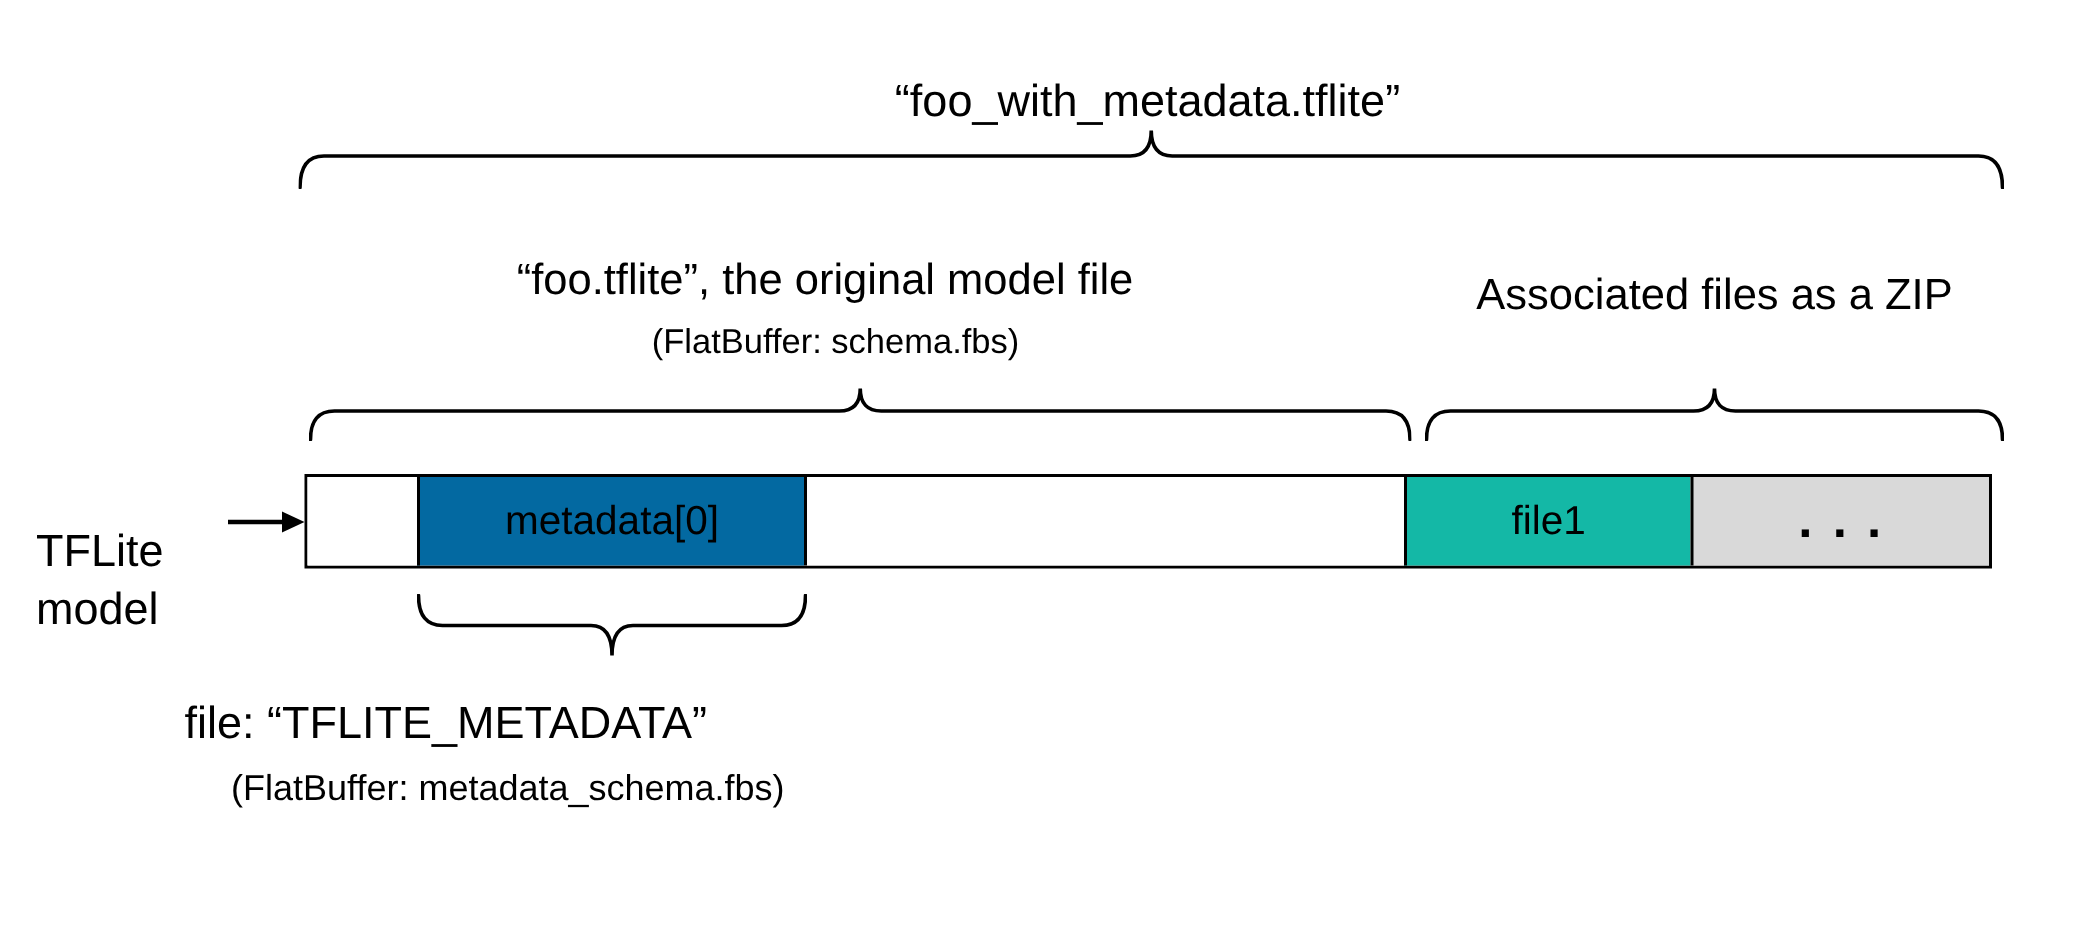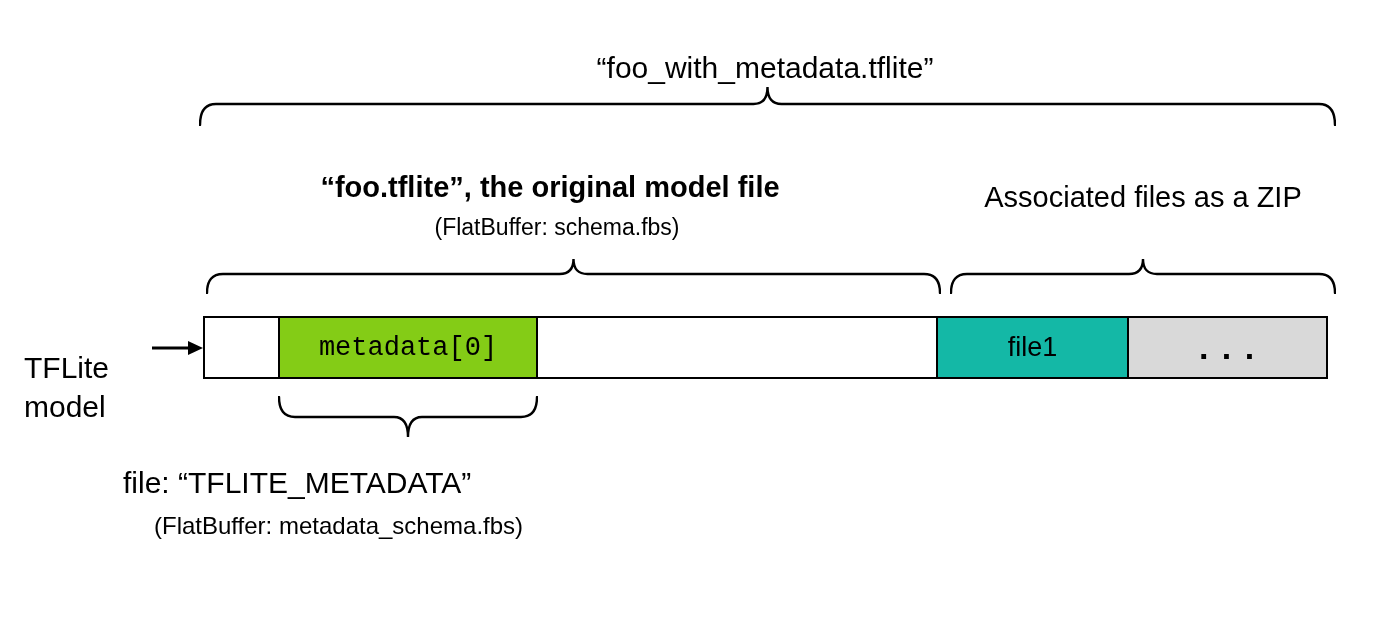--- a/index.html
+++ b/index.html
@@ -12,7 +12,7 @@
   .abs { position:absolute; }
   .centered { transform:translateX(-50%); white-space:nowrap; }
   .title { top:27px; left:765px; font-size:30px;margin-top:24px; }
-  .sec-label { top:171px; left:550px; font-size:29px;font-weight:bold; }
+  .sec-label { top:171px; left:550px; font-size:29px; }
   .sec-sublabel { top:214px; left:557px; font-size:23px; }
   .assoc-label { top:181px; left:1143px; font-size:29px; }
 

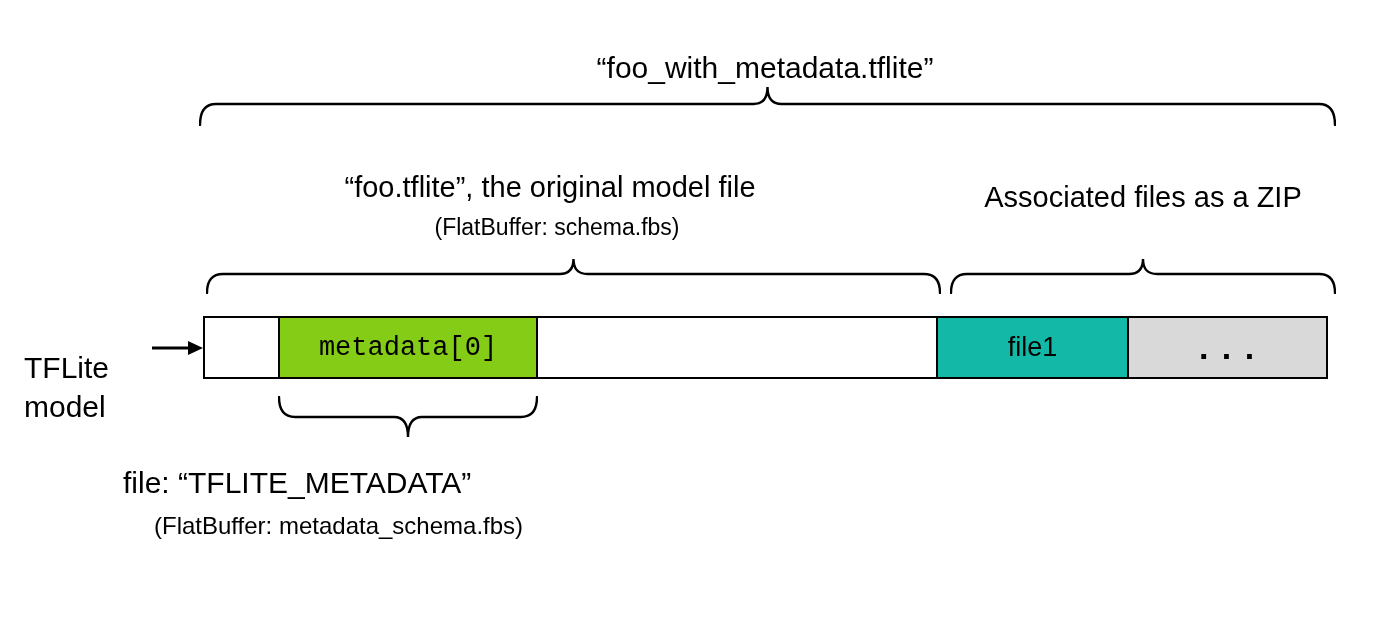--- a/index.html
+++ b/index.html
@@ -73,7 +73,7 @@
 
   <div class="abs bar">
     <div class="seg seg-0" style="background: rgb(255, 255, 255);"></div>
-    <div class="seg seg-1" style="background: #84cc16; font-family: Liberation Mono, monospace;">metadata[0]</div>
+    <div class="seg seg-1" style="background: #0369a1;">metadata[0]</div>
     <div class="seg seg-2" style="background: rgb(255, 255, 255);"></div>
     <div class="seg seg-3" style="background: #14b8a6;">file1</div>
     <div class="seg seg-4" style="background: rgb(217, 217, 217);">. . .</div>

